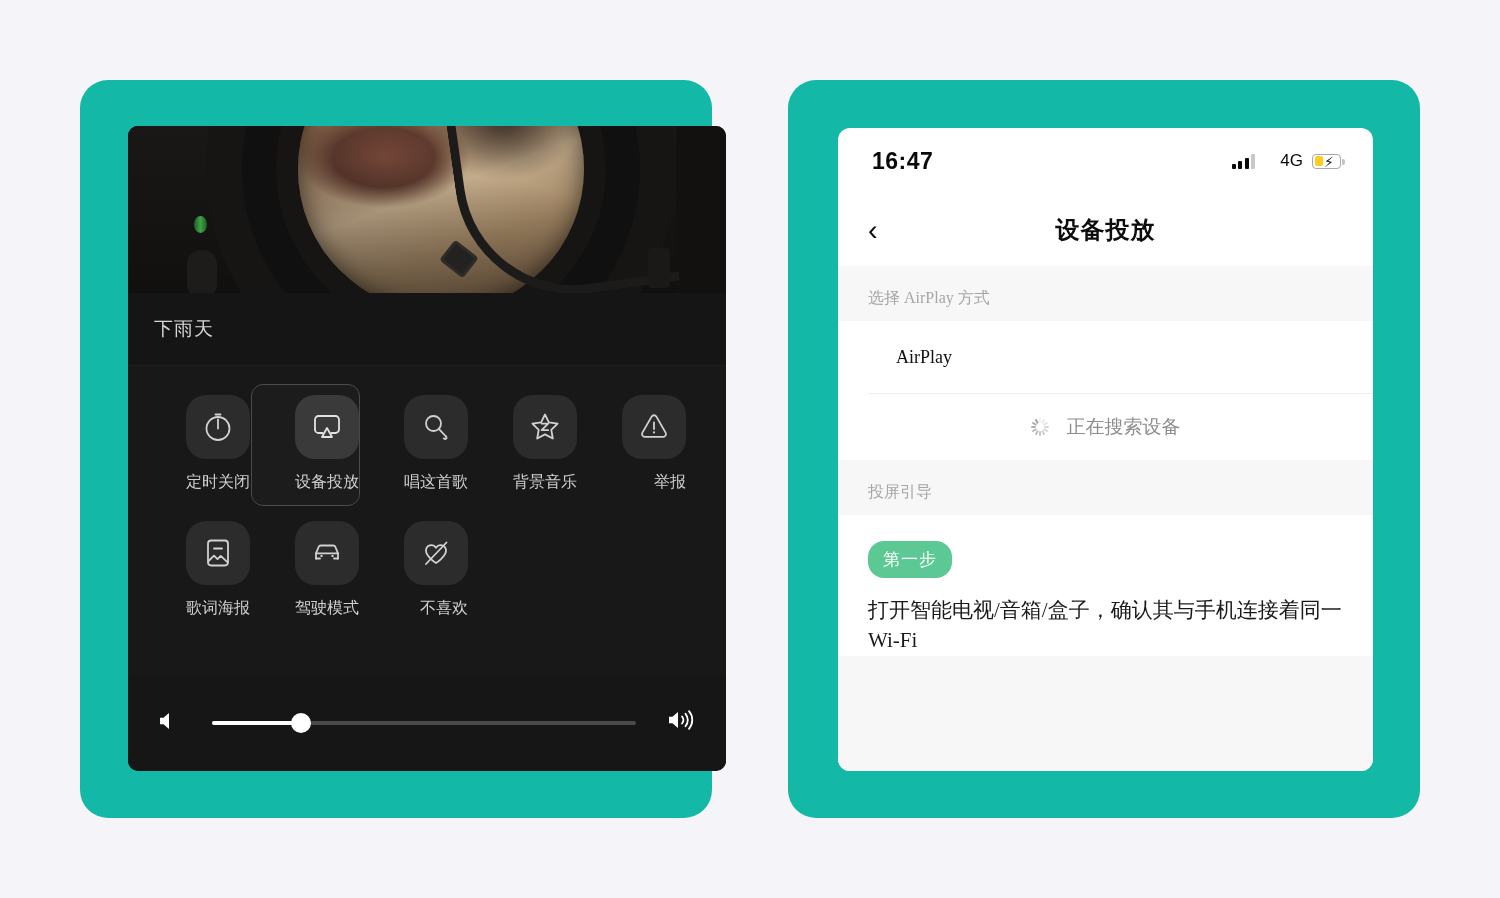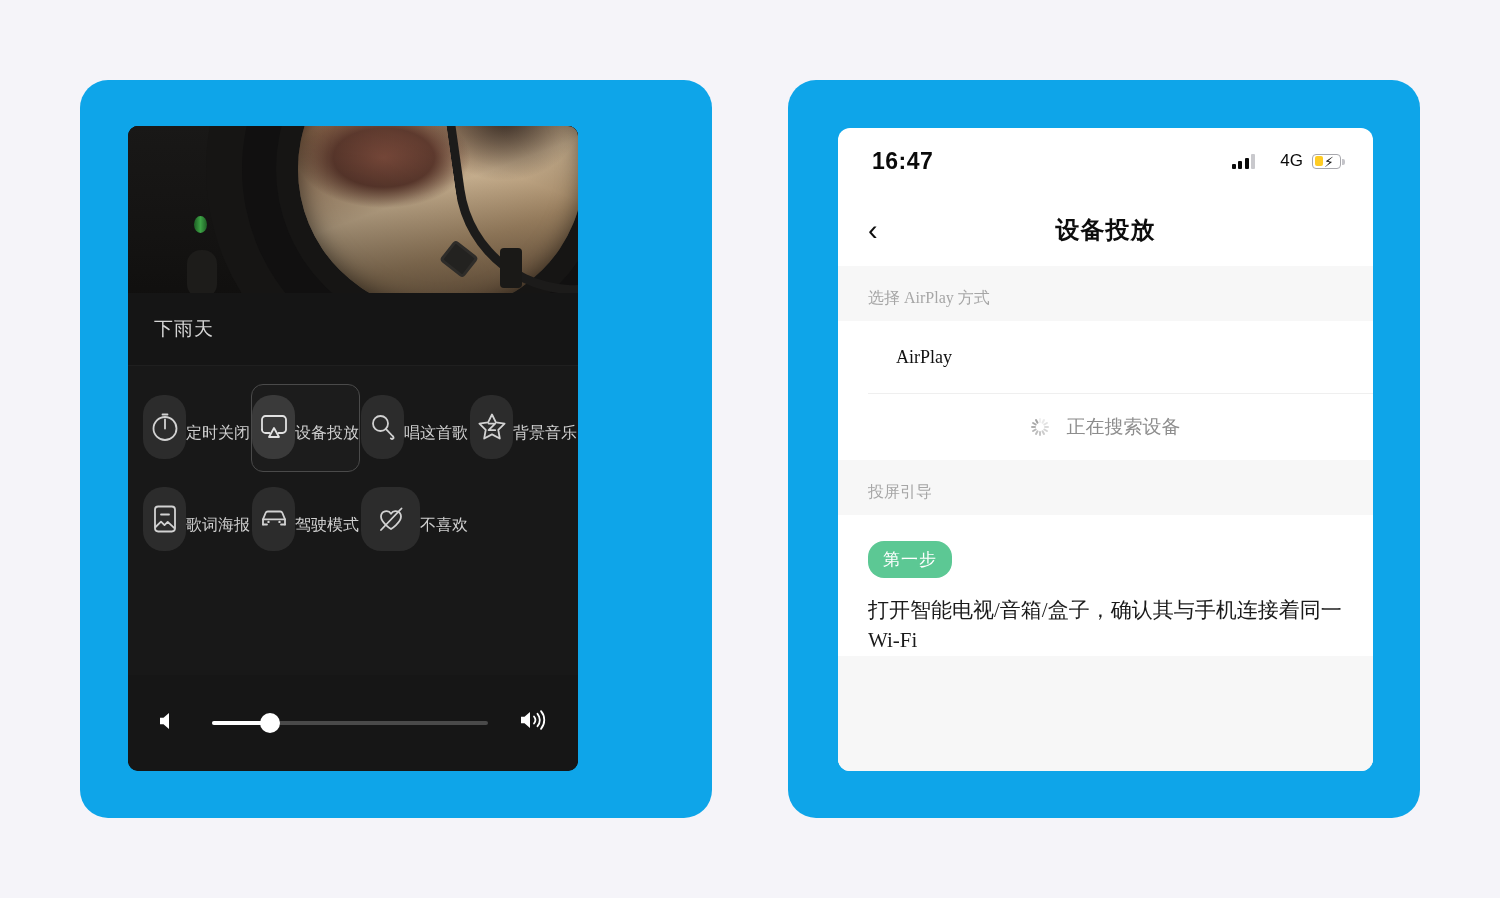--- a/index.html
+++ b/index.html
@@ -16,7 +16,7 @@
   
   .card {
     position: absolute;
-    background: #0ea5e9;
+    background: #14b8a6;
     border-radius: 28px;
   }
 

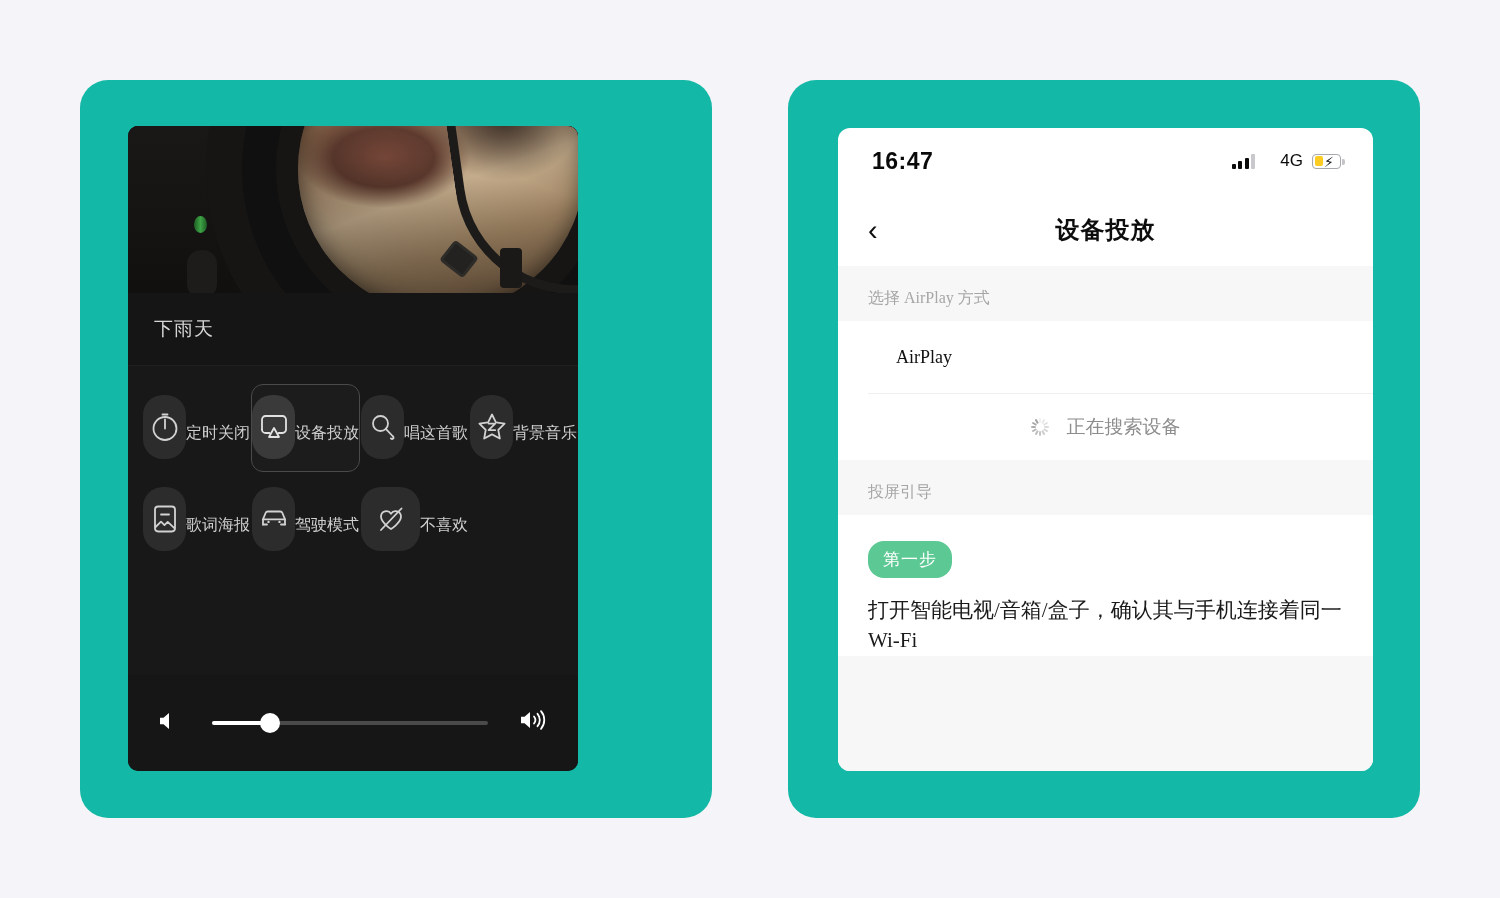--- a/index.html
+++ b/index.html
@@ -32,7 +32,7 @@
     position: absolute;
     left: 48px;
     top: 46px;
-    width: 450px;
+    width: 598px;
     height: 645px;
     background: #111111;
     border-radius: 10px;

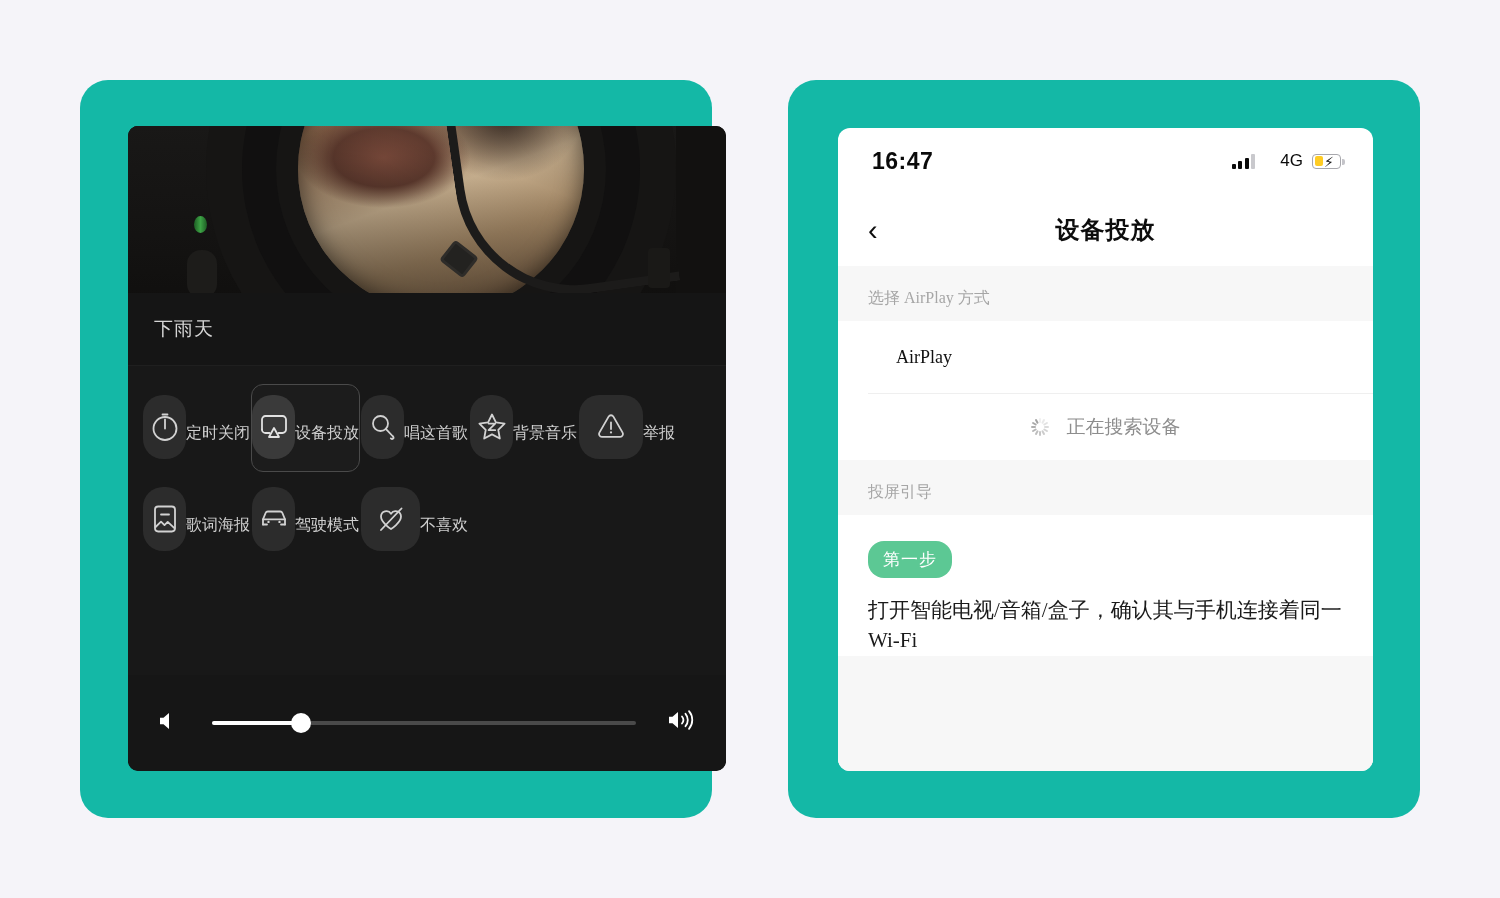--- a/index.html
+++ b/index.html
@@ -156,7 +156,8 @@
     border-radius: 12px;
     border: 1px solid transparent;
     display: flex;
-    align-items: center;
+    flex-direction: column;
+    align-items: flex-end;
     cursor: pointer;
   }
   .action-cell.selected {

